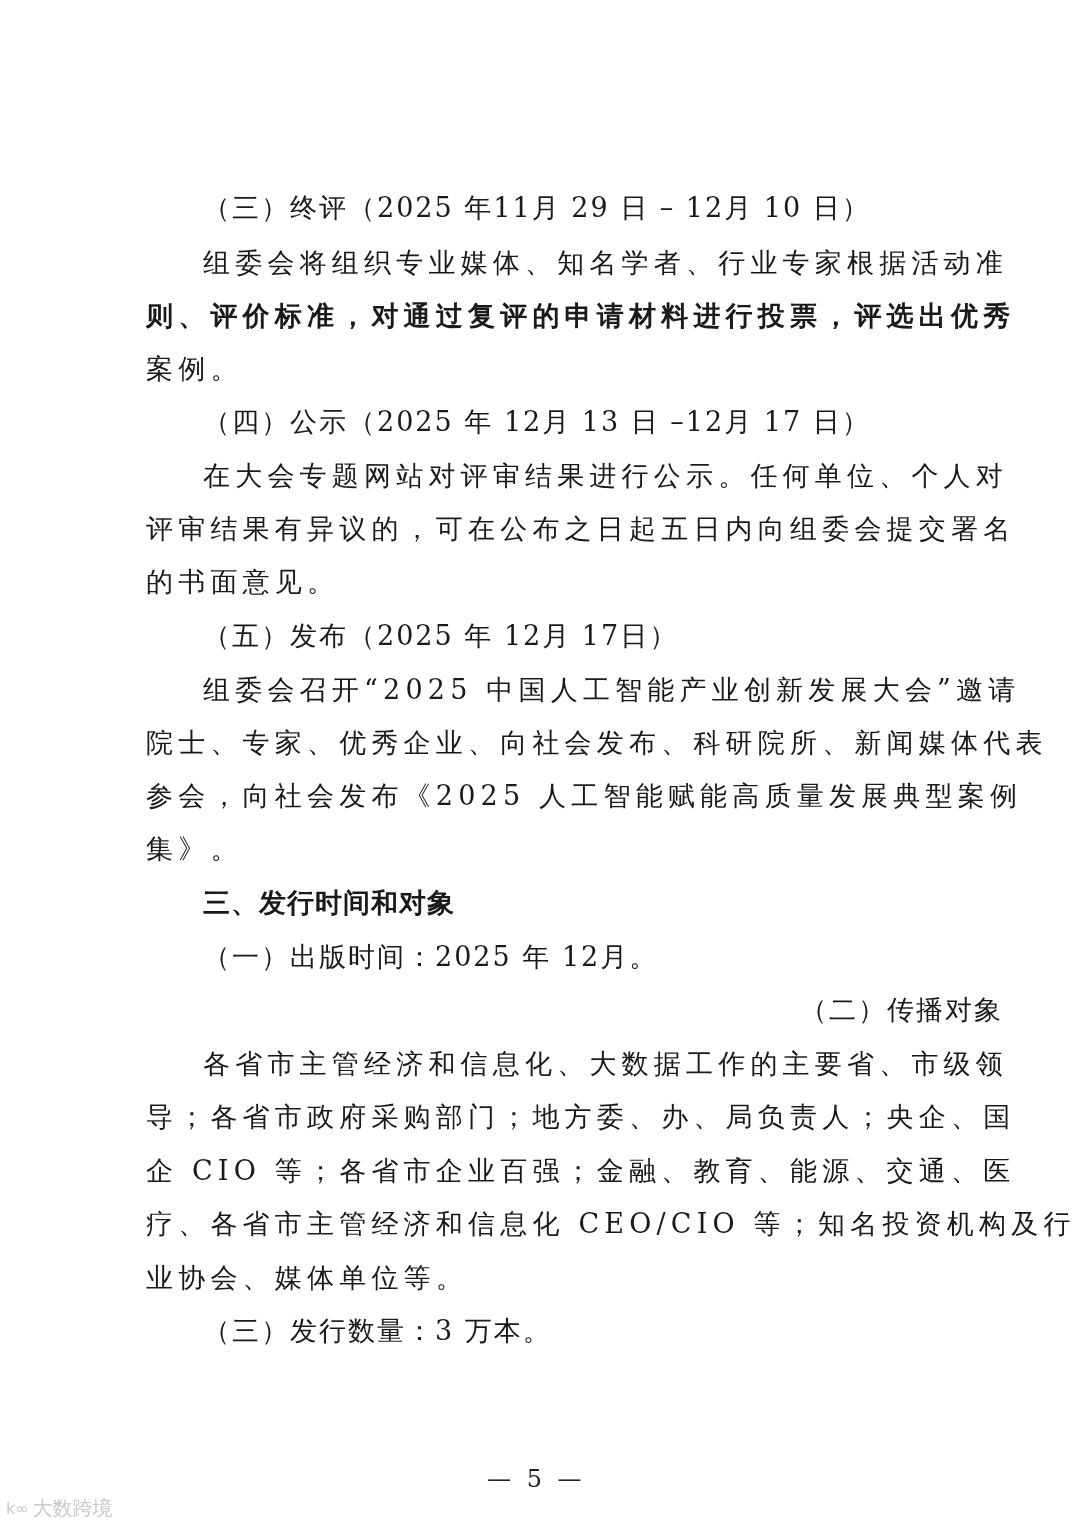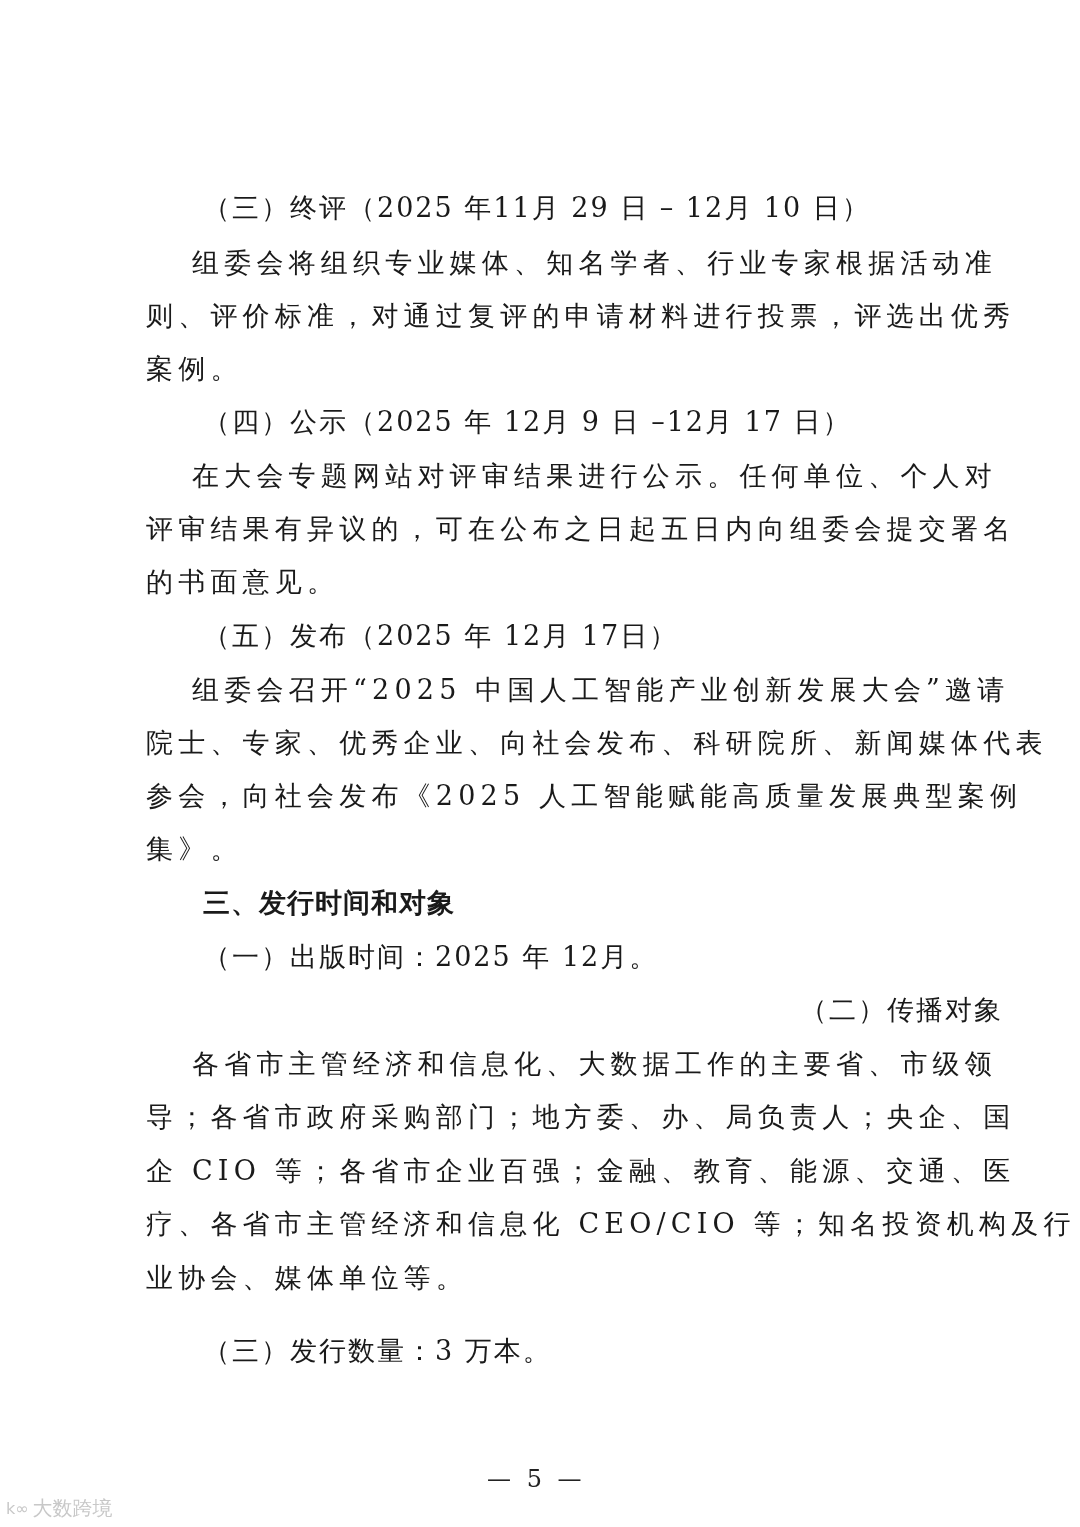--- a/index.html
+++ b/index.html
@@ -8,7 +8,7 @@
   .page { position: absolute; left: 0; top: 0; width: 1080px; height: 1527px; }
   .line { position: absolute; left: 146px; width: 800px; font-size: 27px; line-height: 32px;
           letter-spacing: 5.2px; white-space: nowrap; }
-  .indent { left: 192px; text-align: right; }
+  .indent { left: 203px; text-align: right; }
   .heading { left: 203px; font-family: Liberation Serif, serif; font-weight: bold; letter-spacing: 1px; }
   .sub { left: 203px; letter-spacing: 2px; }
   .pagenum { position: absolute; left: 487px; top: 1465px; font-size: 24px; letter-spacing: 4px; color: #222; }

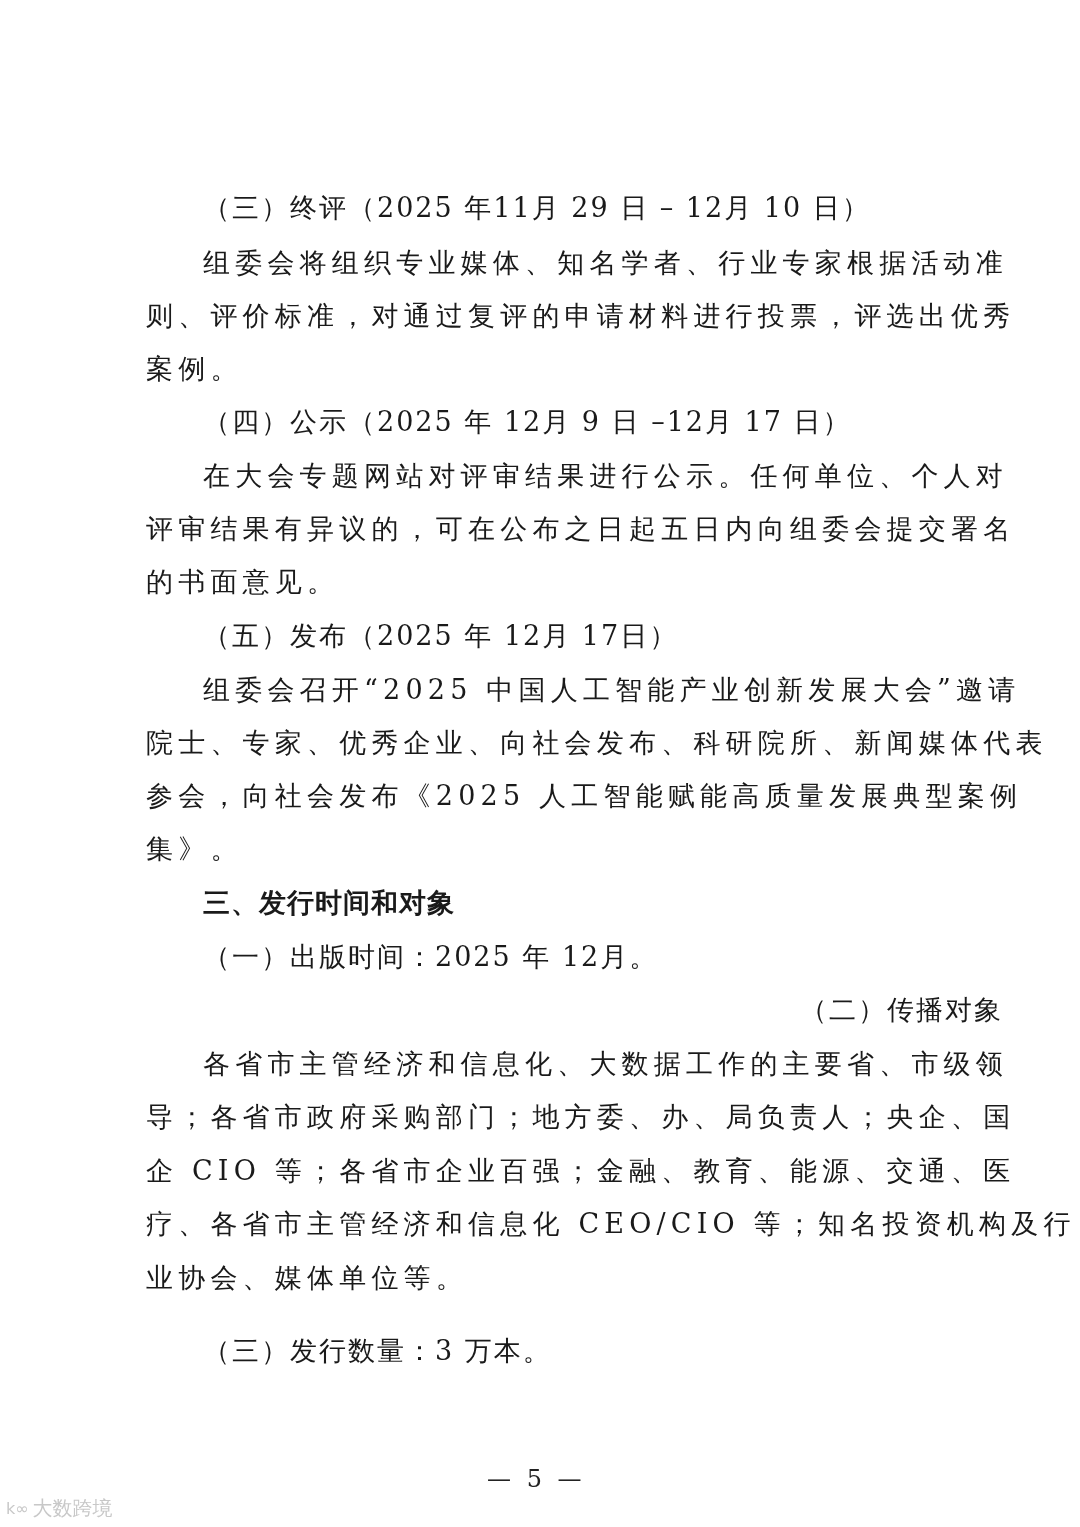--- a/index.html
+++ b/index.html
@@ -28,7 +28,7 @@
   <div id="content">
       <div class="line sub" style="top: 192px;">（三）终评（2025 年11月 29 日 – 12月 10 日）</div>
       <div class="line indent" style="top: 247px;">组委会将组织专业媒体、知名学者、行业专家根据活动准</div>
-      <div class="line " style="top: 300px;">则、评价标准，对通过复评的申请材料进行投票，评选出优秀</div>
+      <div class="line " style="top: 300px; font-weight: bold;">则、评价标准，对通过复评的申请材料进行投票，评选出优秀</div>
       <div class="line " style="top: 353px;">案例。</div>
       <div class="line sub" style="top: 406px;">（四）公示（2025 年 12月 9 日 –12月 17 日）</div>
       <div class="line indent" style="top: 460px;">在大会专题网站对评审结果进行公示。任何单位、个人对</div>

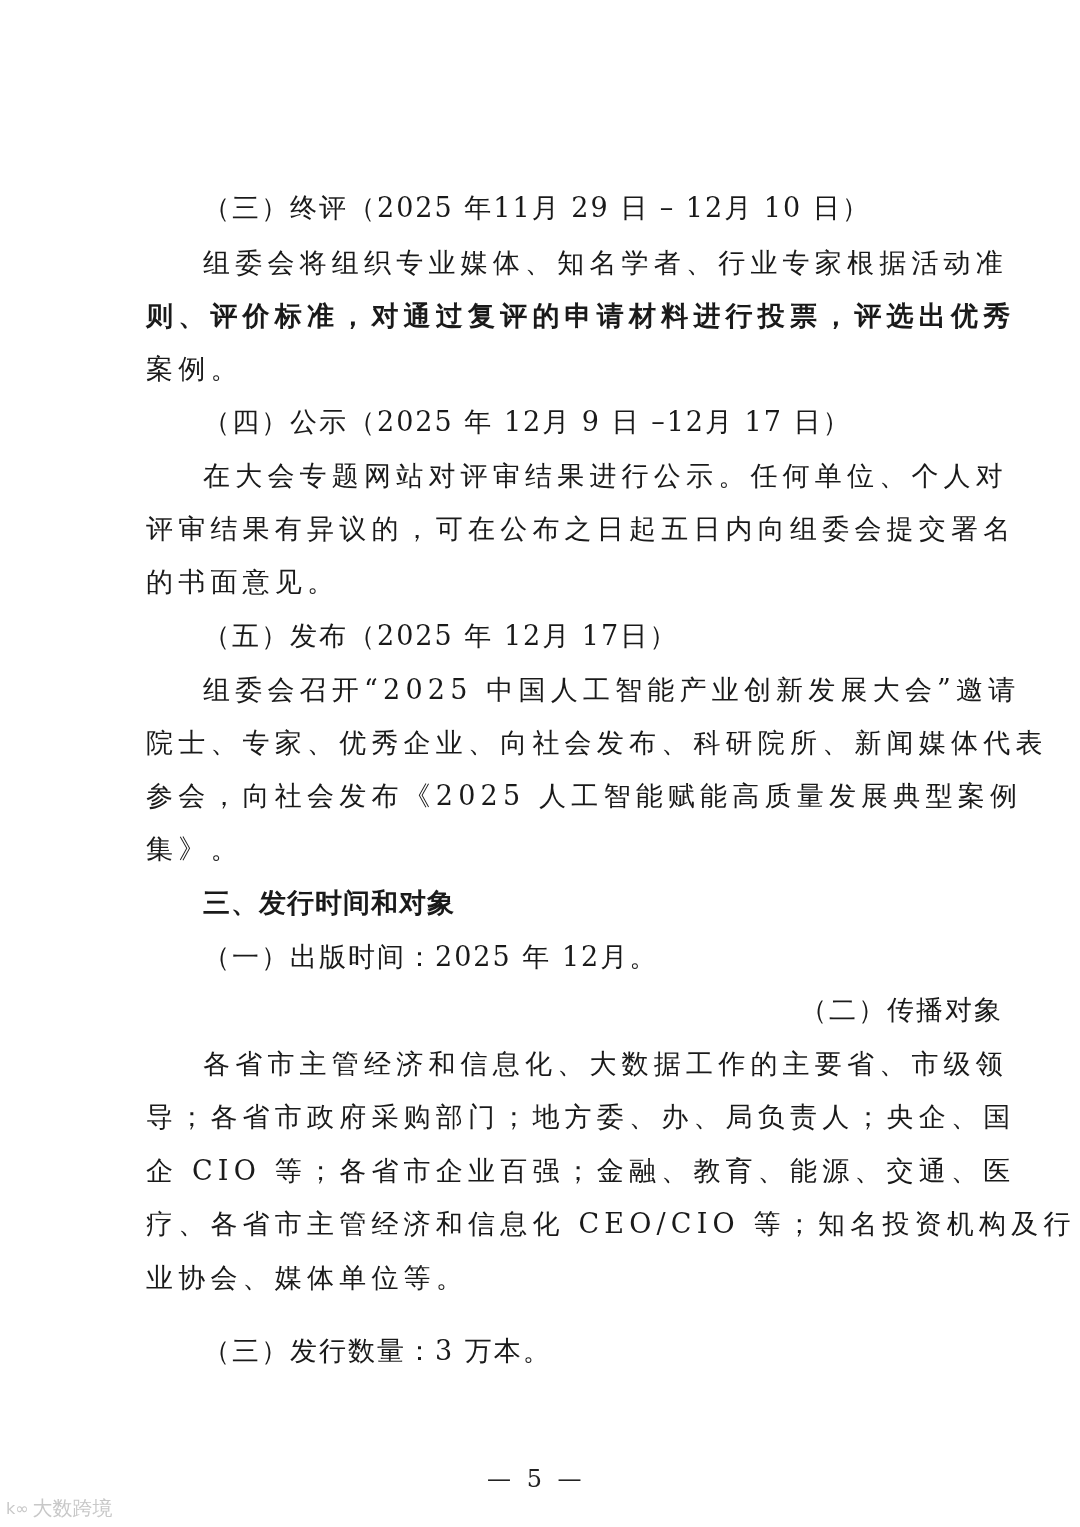--- a/index.html
+++ b/index.html
@@ -30,7 +30,7 @@
       <div class="line indent" style="top: 247px;">组委会将组织专业媒体、知名学者、行业专家根据活动准</div>
       <div class="line " style="top: 300px; font-weight: bold;">则、评价标准，对通过复评的申请材料进行投票，评选出优秀</div>
       <div class="line " style="top: 353px;">案例。</div>
-      <div class="line sub" style="top: 406px;">（四）公示（2025 年 12月 9 日 –12月 17 日）</div>
+      <div class="line sub" style="top: 406px;">（四）公示（2025 年 12月 13 日 –12月 17 日）</div>
       <div class="line indent" style="top: 460px;">在大会专题网站对评审结果进行公示。任何单位、个人对</div>
       <div class="line " style="top: 513px;">评审结果有异议的，可在公布之日起五日内向组委会提交署名</div>
       <div class="line " style="top: 566px;">的书面意见。</div>

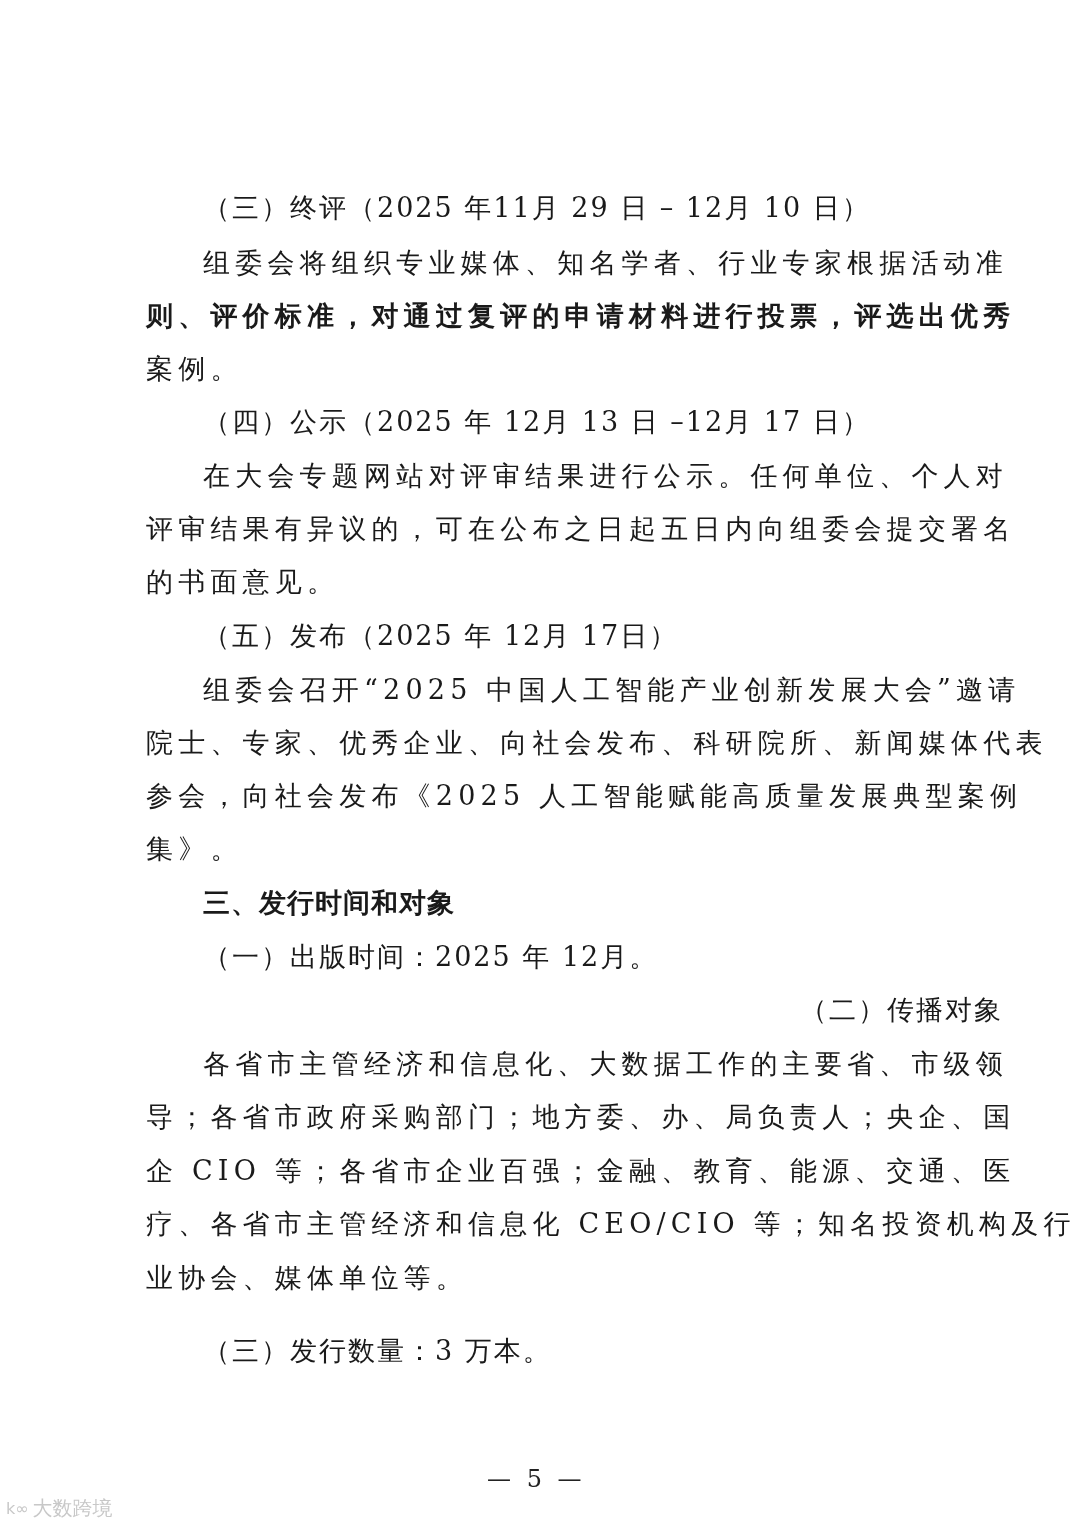--- a/index.html
+++ b/index.html
@@ -47,7 +47,7 @@
       <div class="line " style="top: 1155px;">企 CIO 等；各省市企业百强；金融、教育、能源、交通、医</div>
       <div class="line " style="top: 1208px;">疗、各省市主管经济和信息化 CEO/CIO 等；知名投资机构及行</div>
       <div class="line " style="top: 1262px;">业协会、媒体单位等。</div>
-      <div class="line sub" style="top: 1315px; margin-top: 20px;">（三）发行数量：3 万本。</div>
+      <div class="line sub" style="top: 1315px;">（三）发行数量：3 万本。</div>
     </div>
 
   <div class="pagenum">— 5 —</div>

